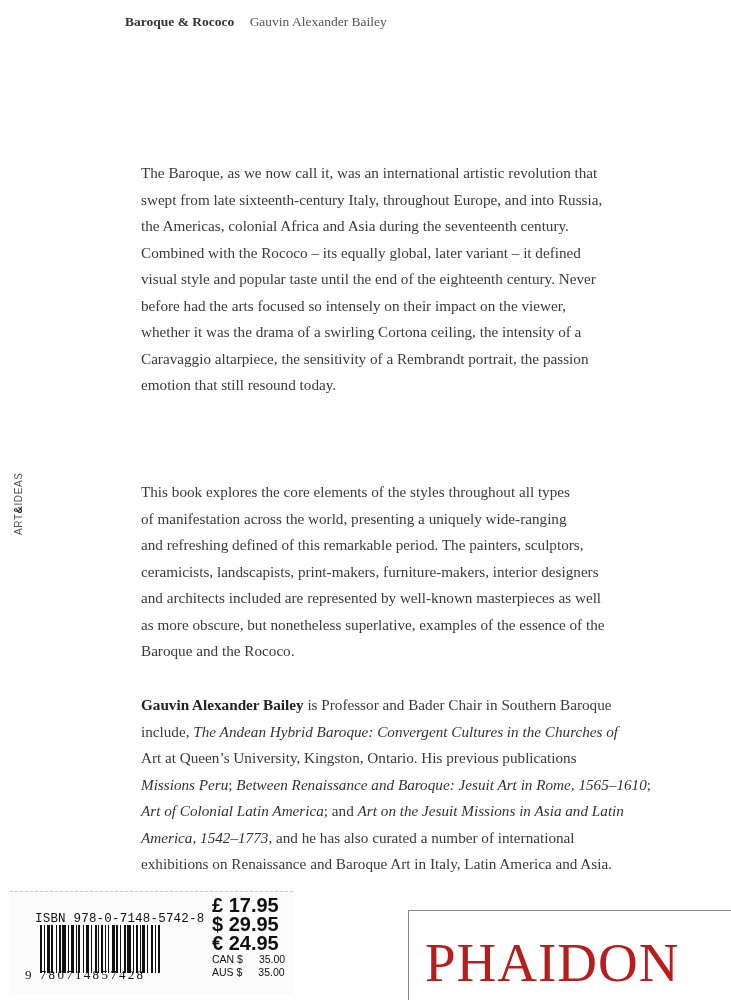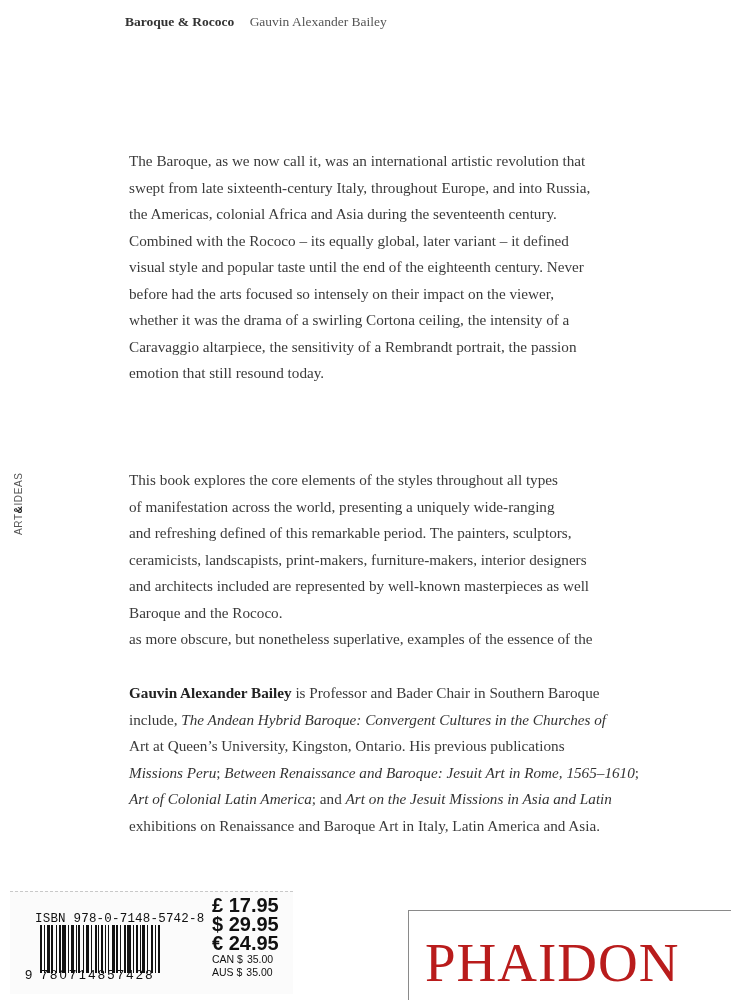--- a/index.html
+++ b/index.html
@@ -56,7 +56,7 @@
       color: #3a3a3a;
     }
     .body-text p {
-      margin: 4px;
+      margin: 16px;
     }
     #para1 { top: 144px; }
     #para2 { top: 463px; }

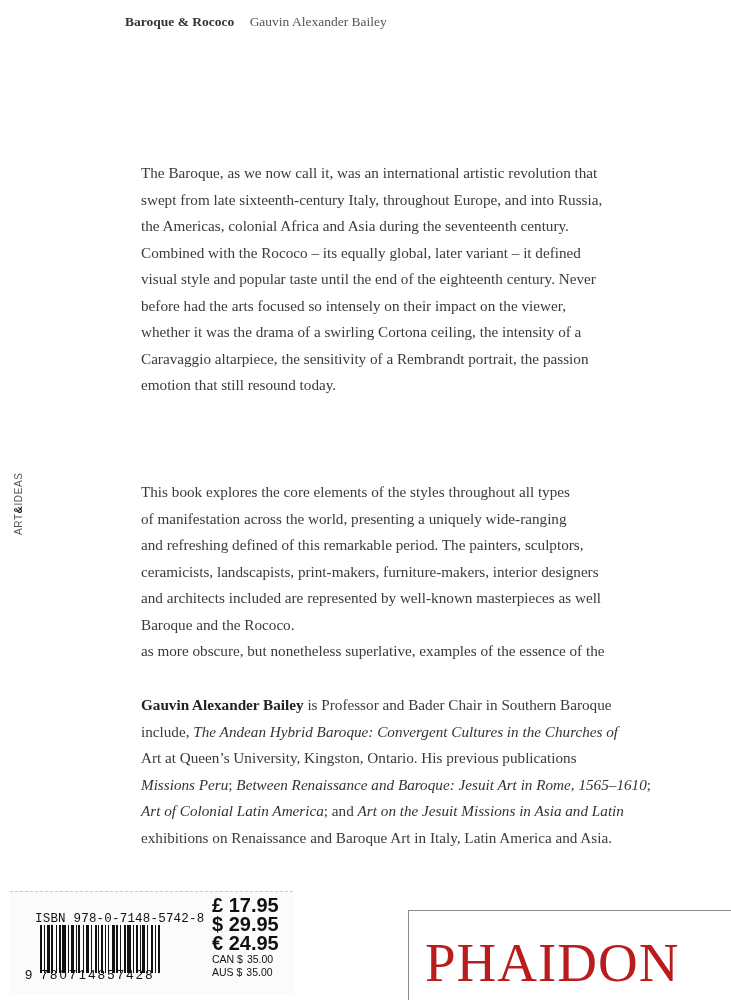--- a/index.html
+++ b/index.html
@@ -189,8 +189,8 @@
     <span class="line">and refreshing defined of this remarkable period. The painters, sculptors,</span>
     <span class="line">ceramicists, landscapists, print-makers, furniture-makers, interior designers</span>
     <span class="line">and architects included are represented by well-known masterpieces as well</span>
+    <span class="line">as more obscure, but nonetheless superlative, examples of the essence of the</span>
     <span class="line">Baroque and the Rococo.</span>
-    <span class="line">as more obscure, but nonetheless superlative, examples of the essence of the</span>
   </p>
 </div>
 

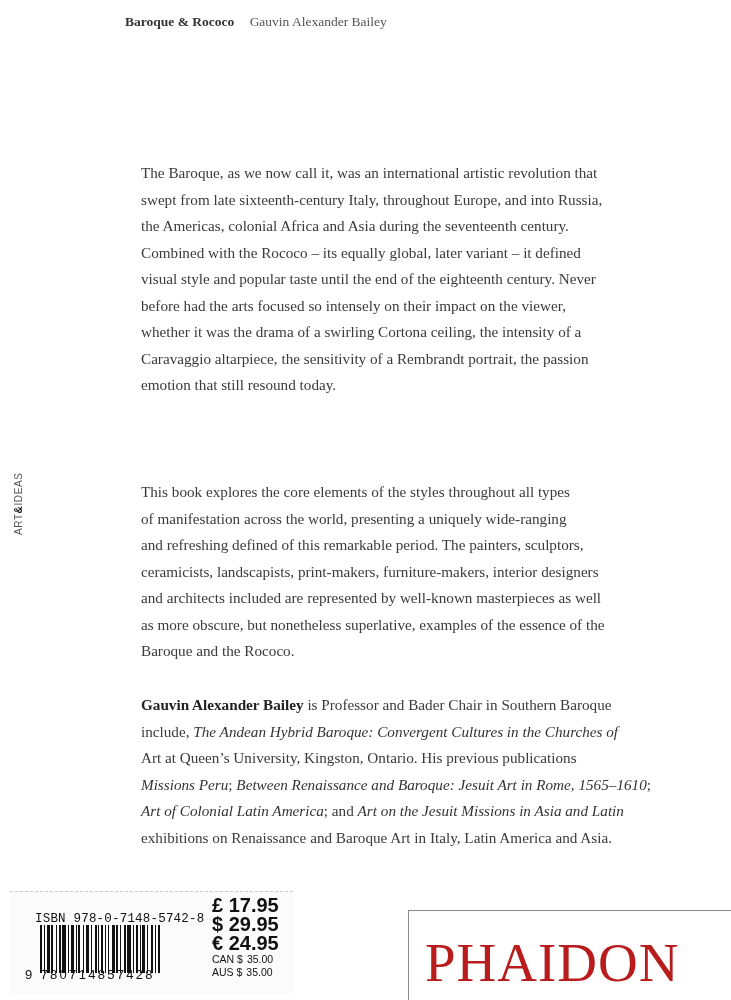--- a/index.html
+++ b/index.html
@@ -201,6 +201,7 @@
     <span class="line">Art at Queen’s University, Kingston, Ontario. His previous publications</span>
     <span class="line"><i>Missions Peru</i><span>; </span><i>Between Renaissance and Baroque: Jesuit Art in Rome, 1565–1610</i><span>;</span></span>
     <span class="line"><i>Art of Colonial Latin America</i><span>; and </span><i>Art on the Jesuit Missions in Asia and Latin</i></span>
+    <span class="line"><i>America, 1542–1773</i><span>, and he has also curated a number of international</span></span>
     <span class="line">exhibitions on Renaissance and Baroque Art in Italy, Latin America and Asia.</span>
   </p>
 </div>

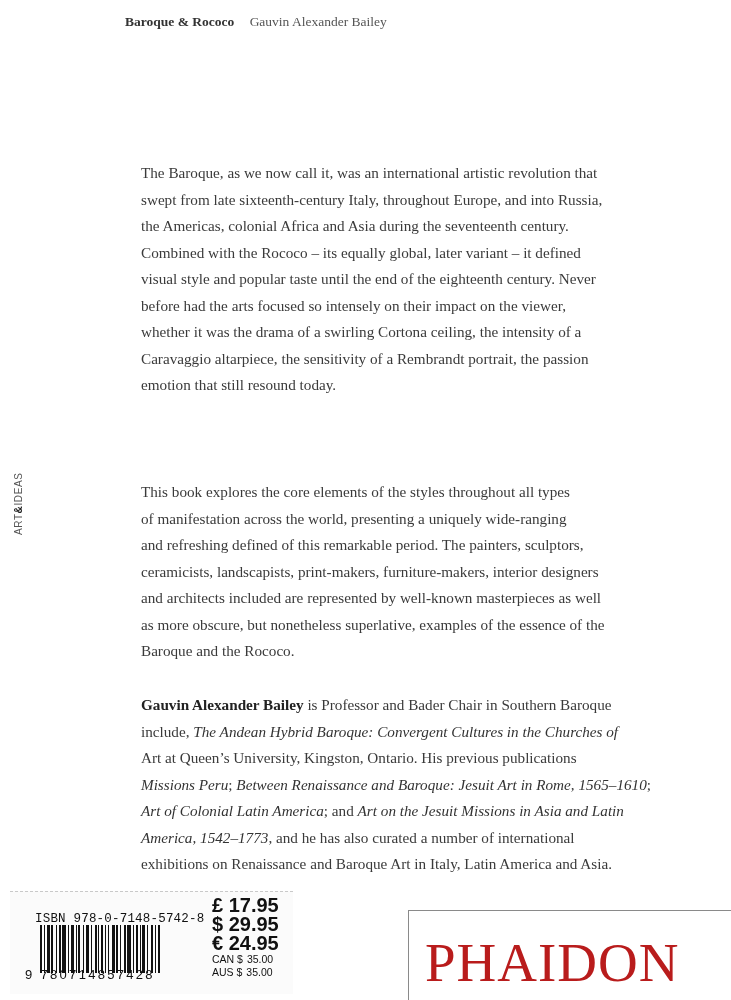--- a/index.html
+++ b/index.html
@@ -132,7 +132,7 @@
       line-height: 13px;
       white-space: nowrap;
     }
-    .price-small .amt { margin-left: 4px; }
+    .price-small .amt { margin-left: 16px; }
 
     
     .publisher-box {

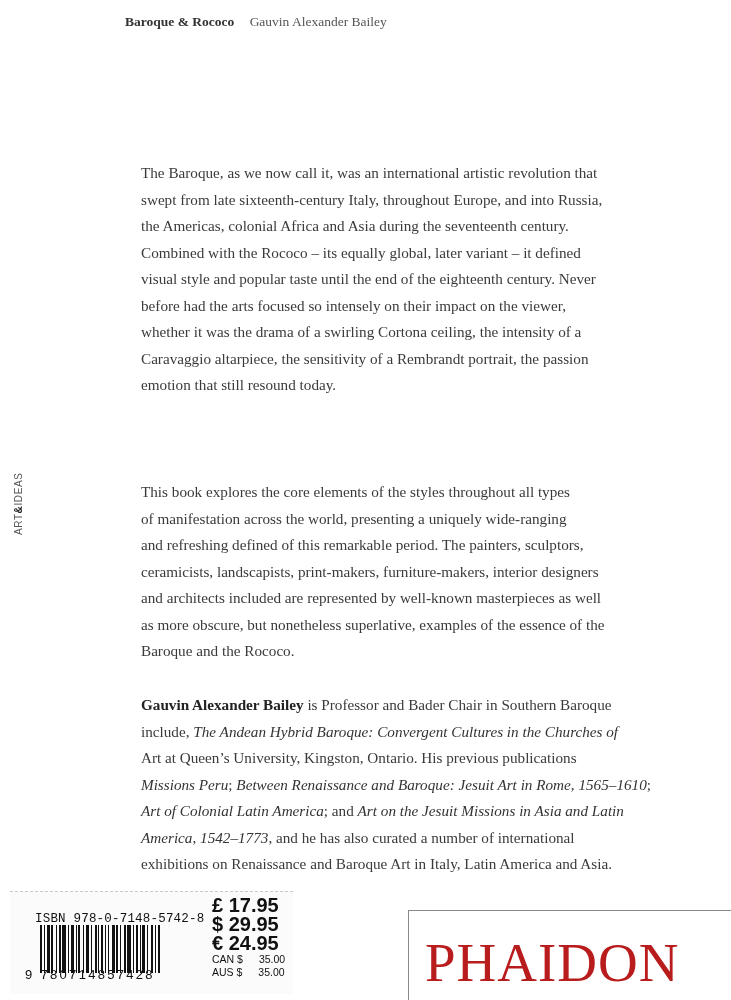--- a/index.html
+++ b/index.html
@@ -103,7 +103,7 @@
       position: absolute;
       left: 15px;
       top: 75px;
-      font-family: Liberation Sans, sans-serif;
+      font-family: Liberation Serif, serif;
       font-size: 13px;
       color: #111;
       letter-spacing: 2.3px;

